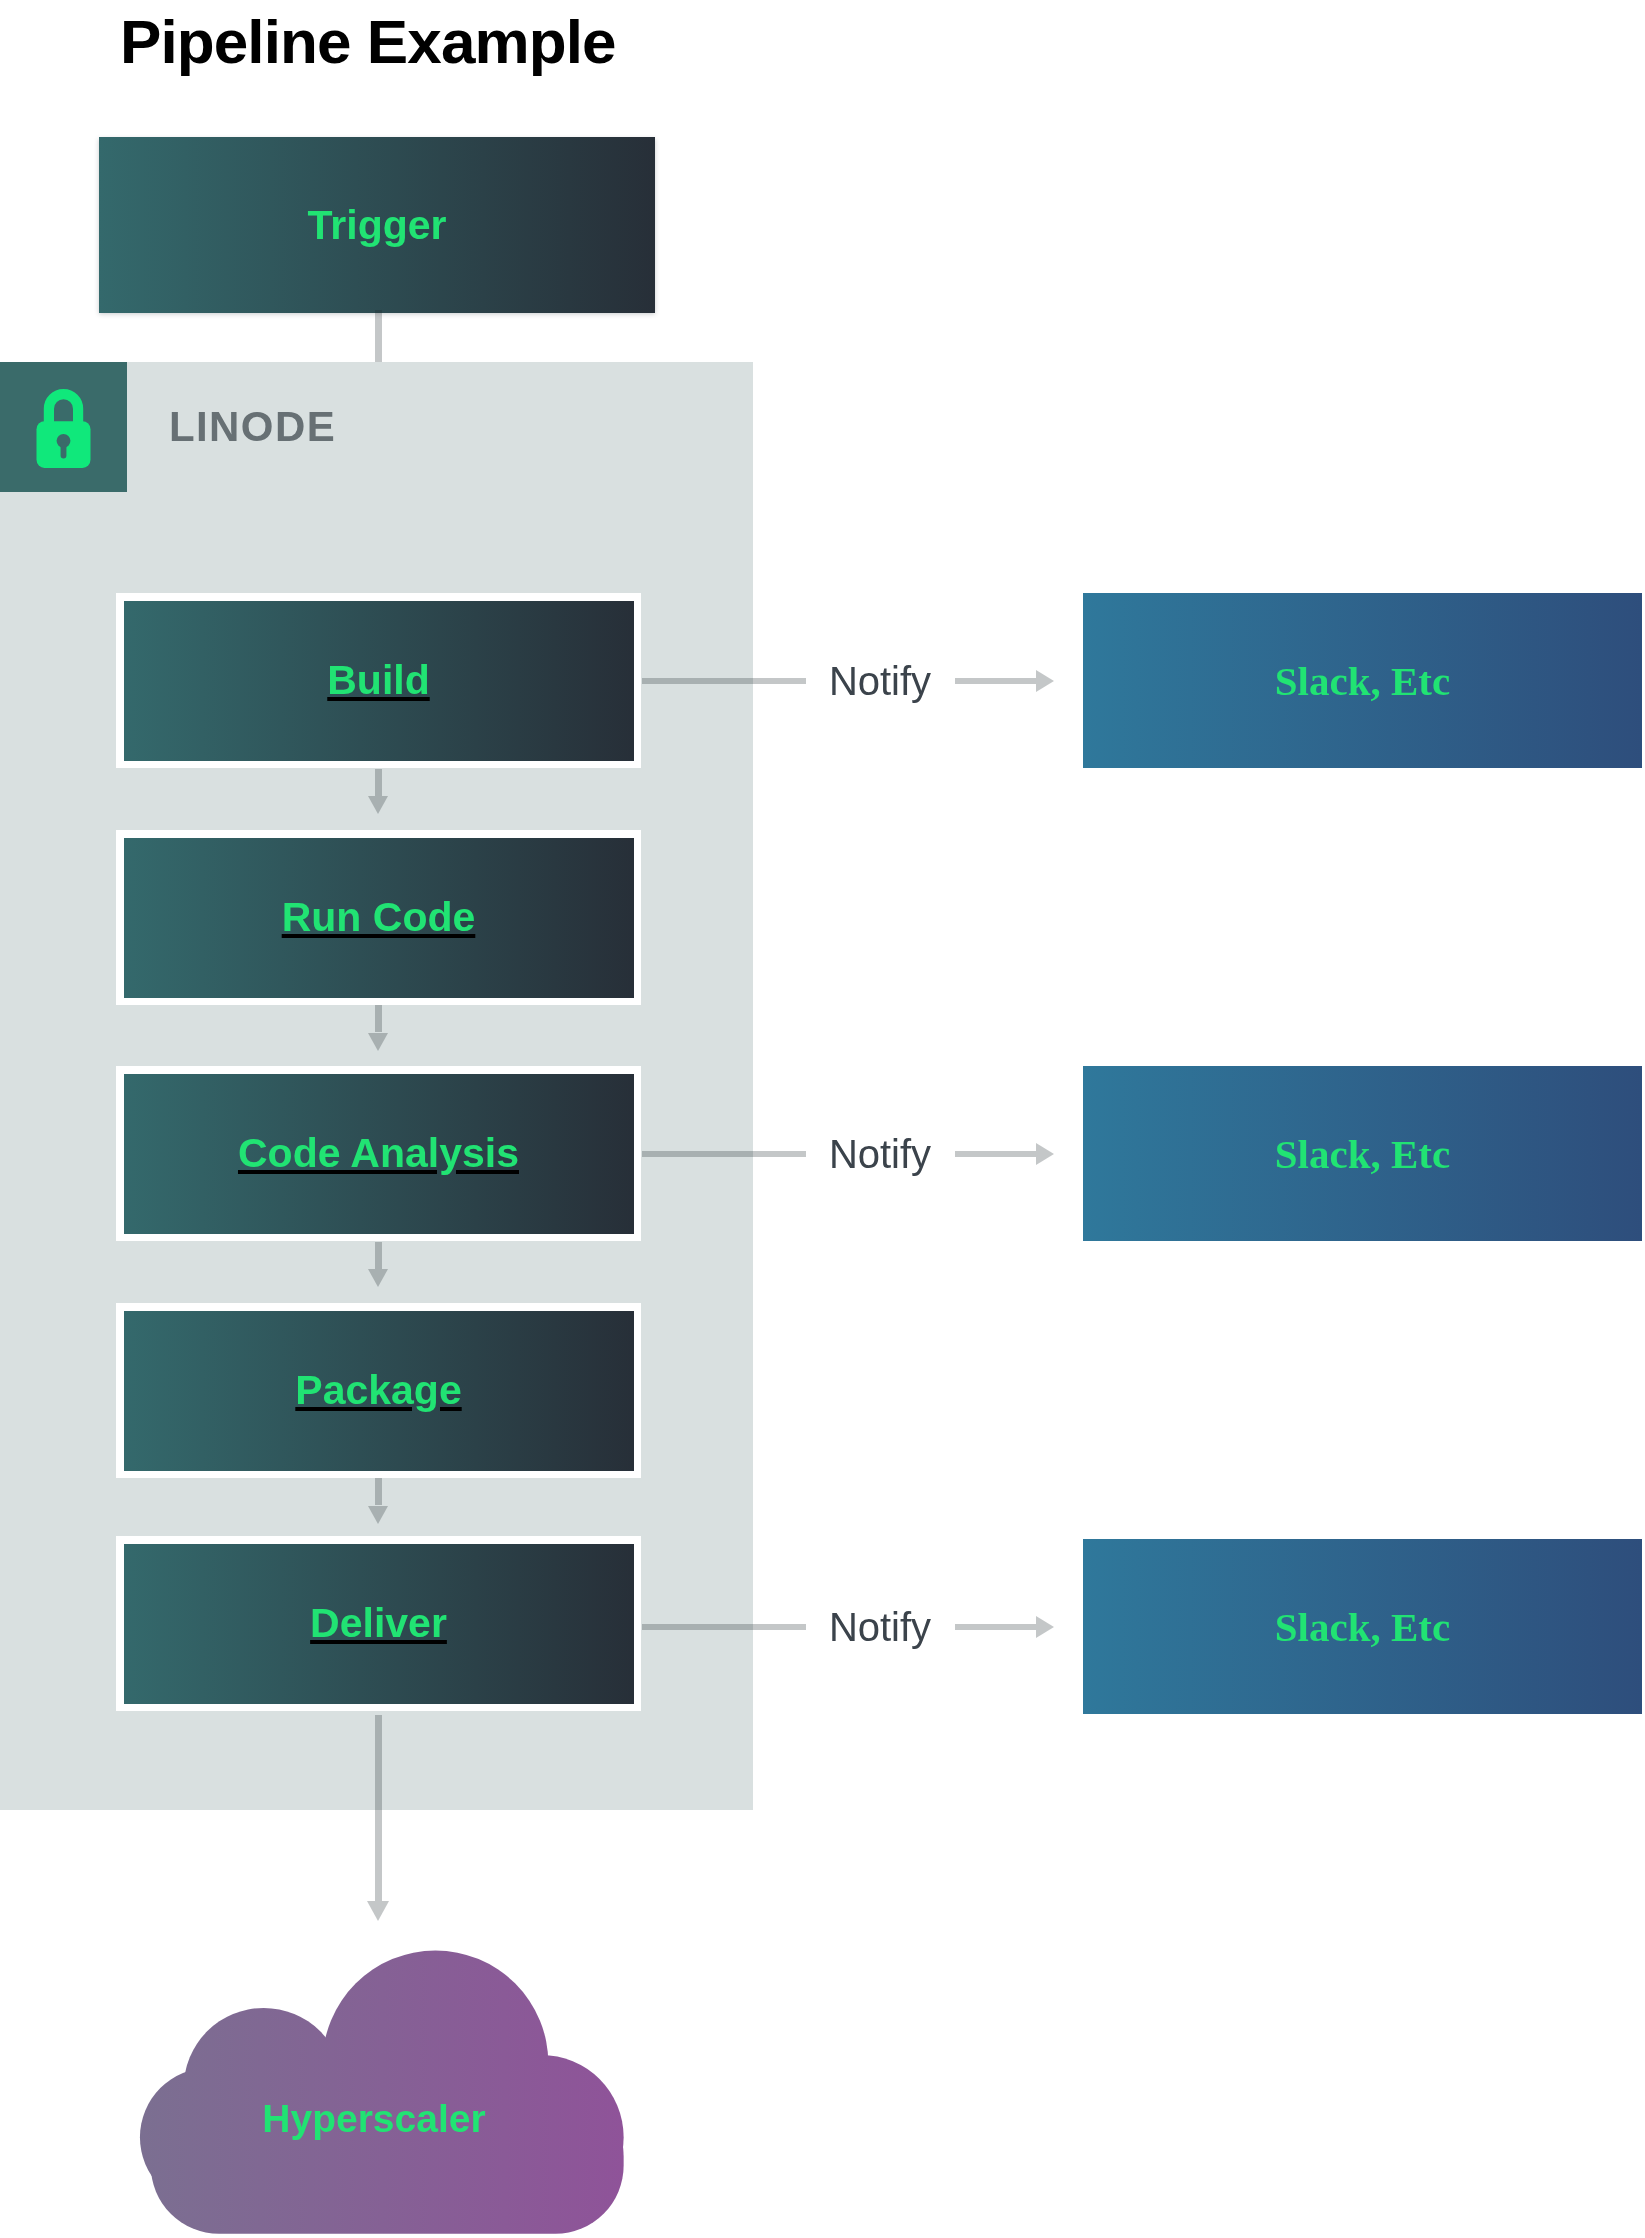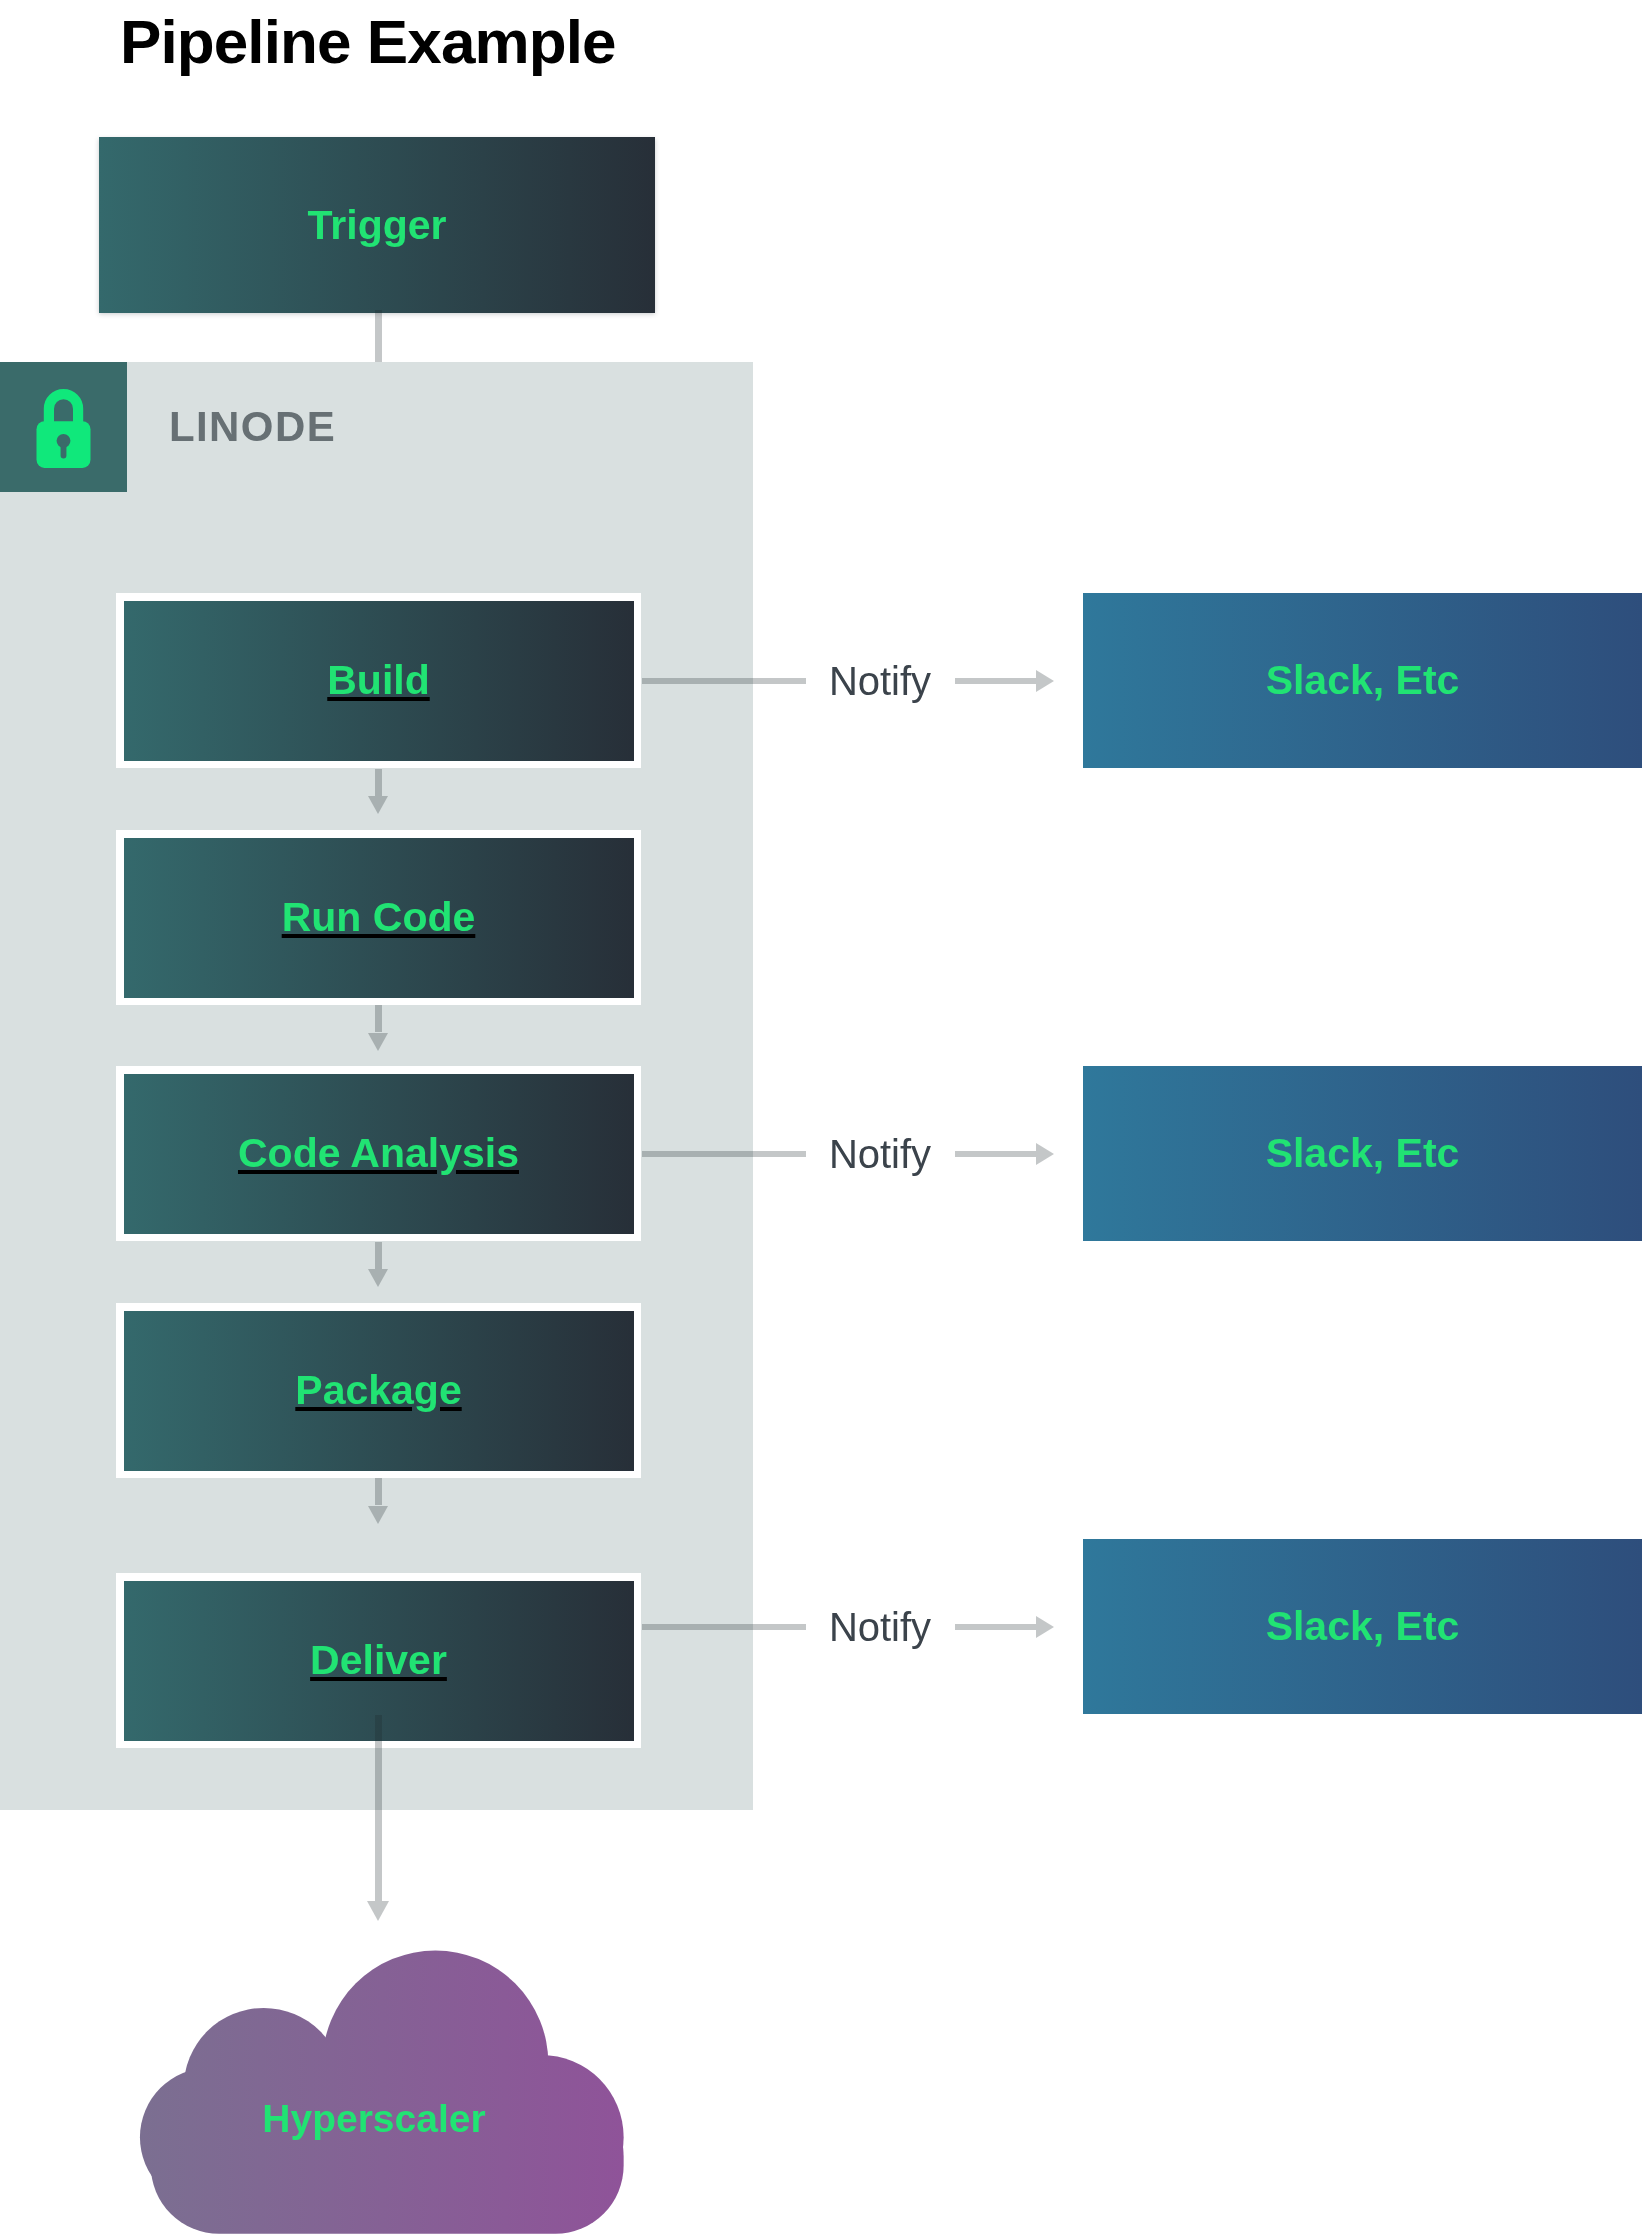--- a/index.html
+++ b/index.html
@@ -120,7 +120,7 @@
     left: 1083px;
     width: 559px; height: 175px;
     background: linear-gradient(90deg, #2f789b 0%, #2e4e7c 100%);
-    display: flex; align-items: center; justify-content: center;
+    display: flex; align-items: center; justify-content: center; font-family: Liberation Serif, serif;
   }
   .nt-1 { top: 593px; }
   .nt-2 { top: 1066px; }

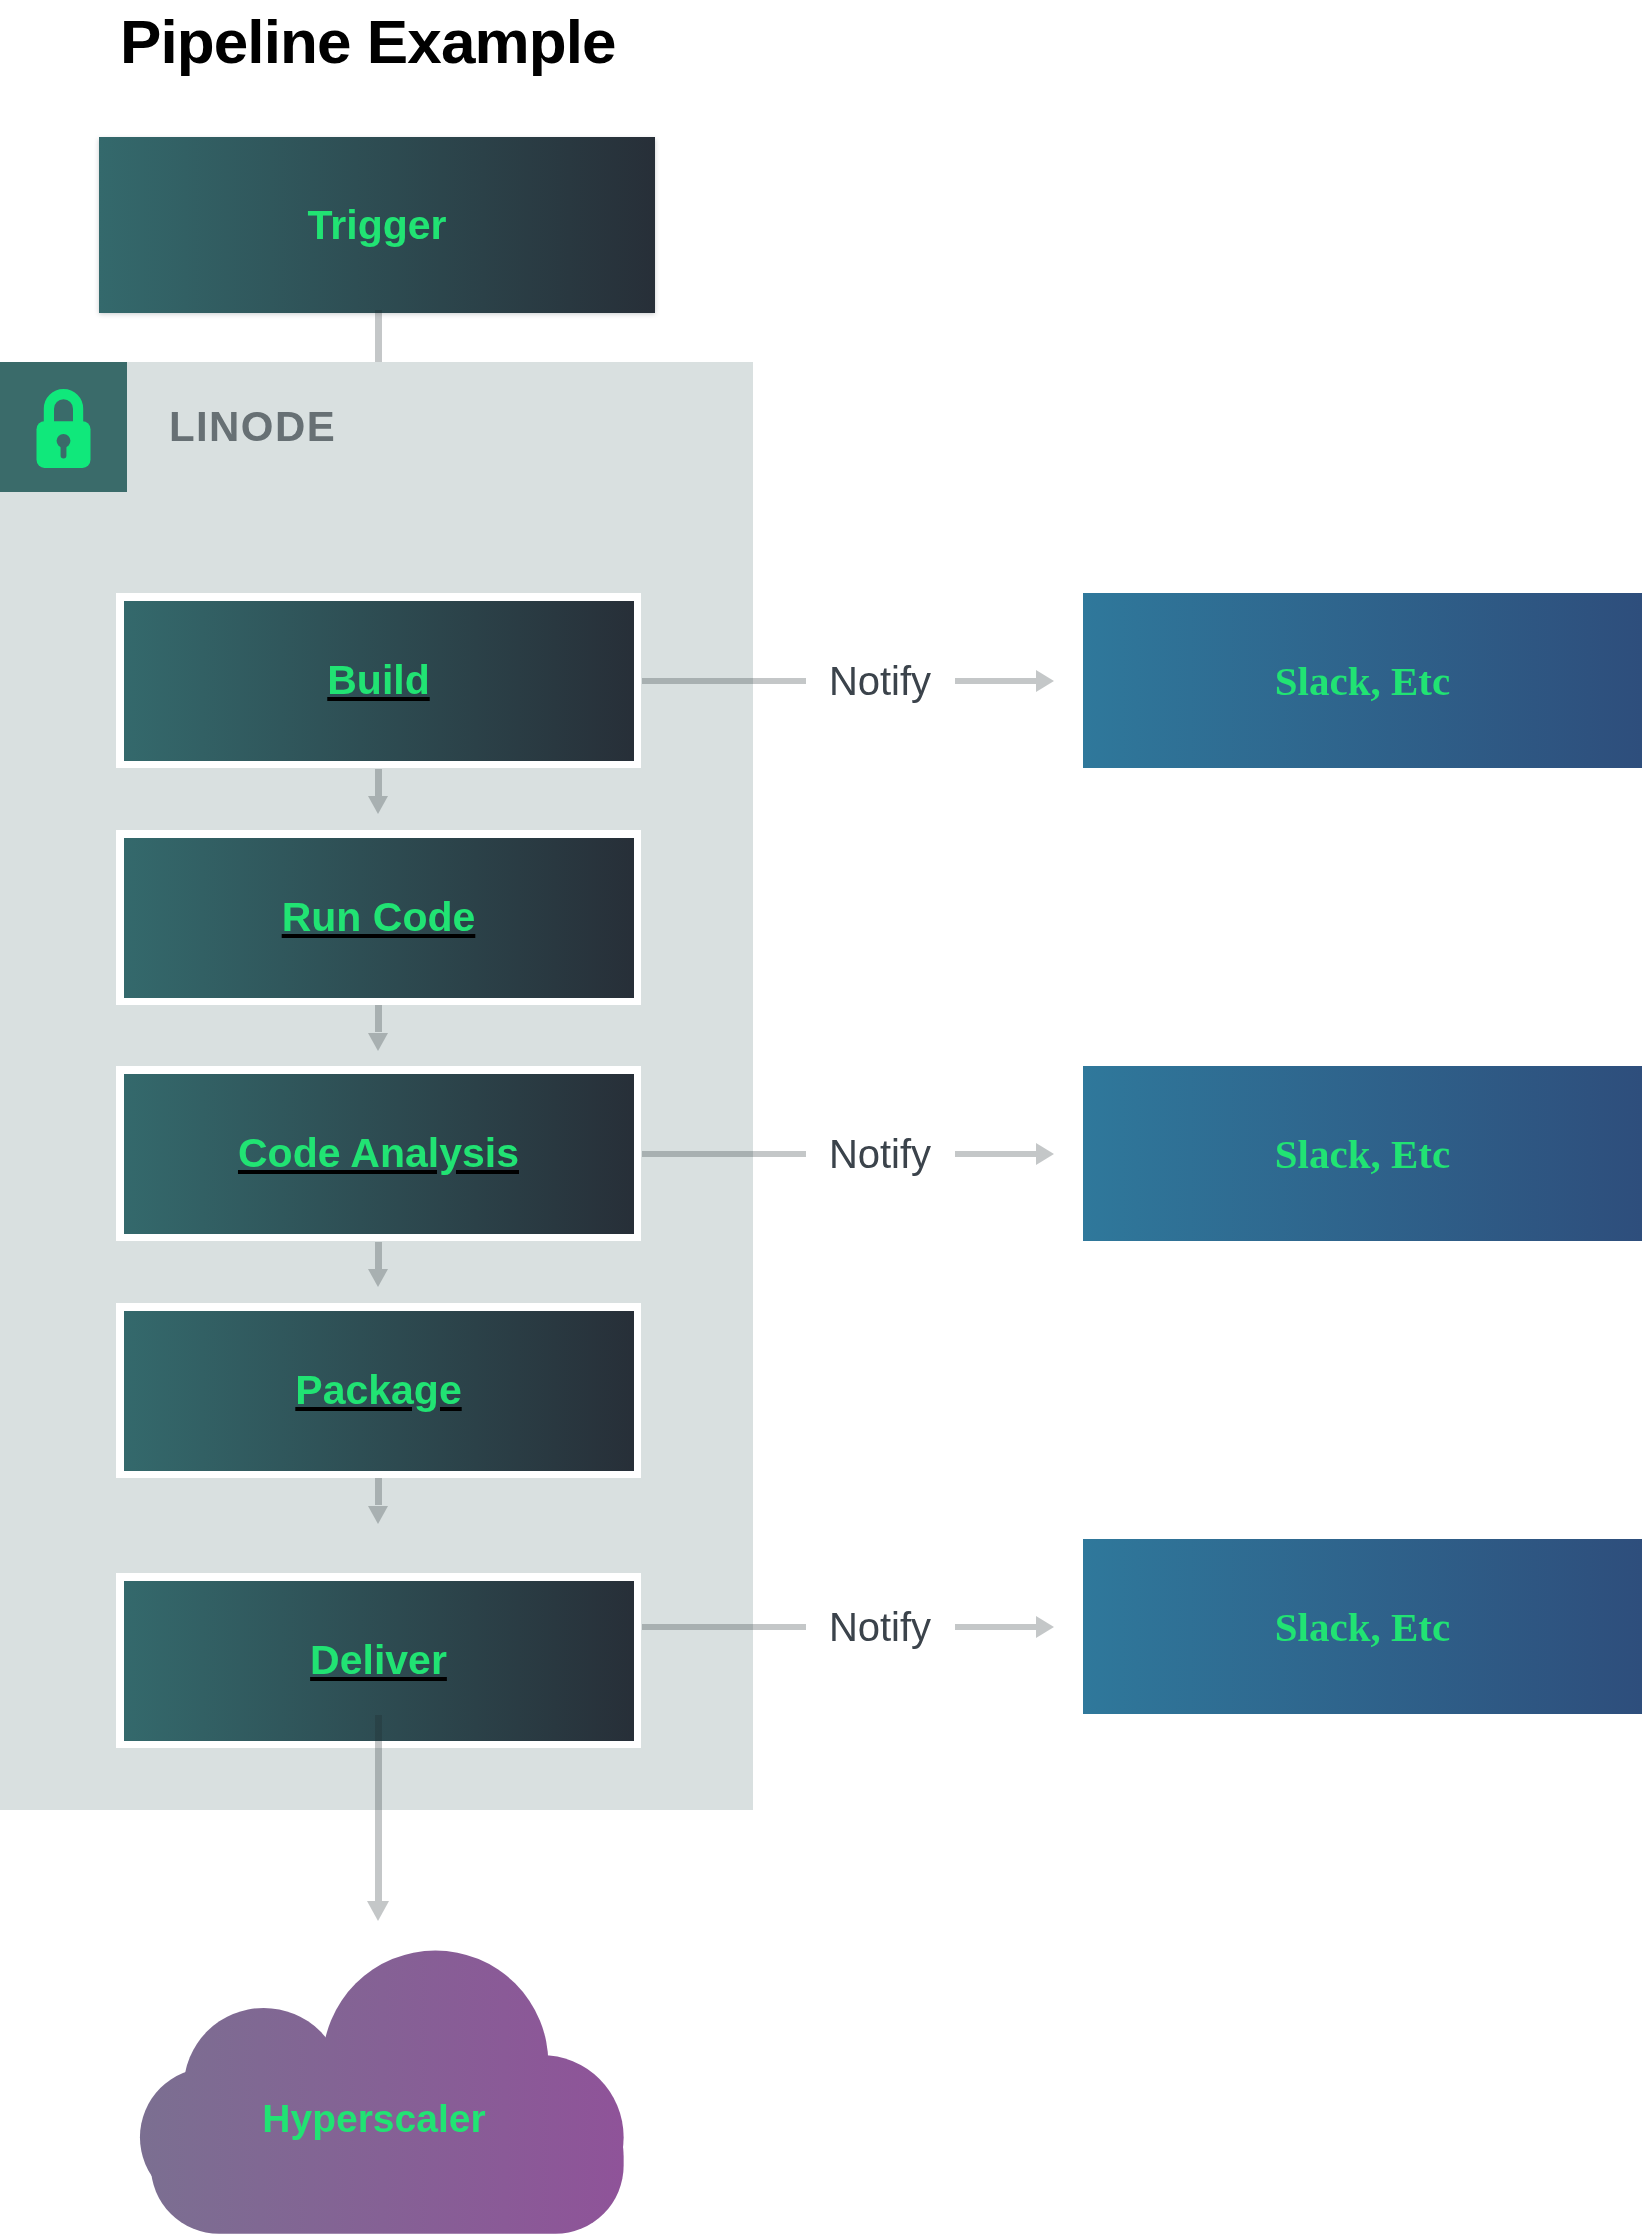--- a/index.html
+++ b/index.html
@@ -77,7 +77,7 @@
   .stage-runtests { top: 830px; }
   .stage-codeanalysis { top: 1066px; }
   .stage-package  { top: 1303px; }
-  .stage-deliver  { top: 1573px; }
+  .stage-deliver  { top: 1536px; }
 
   
   .vstem {

